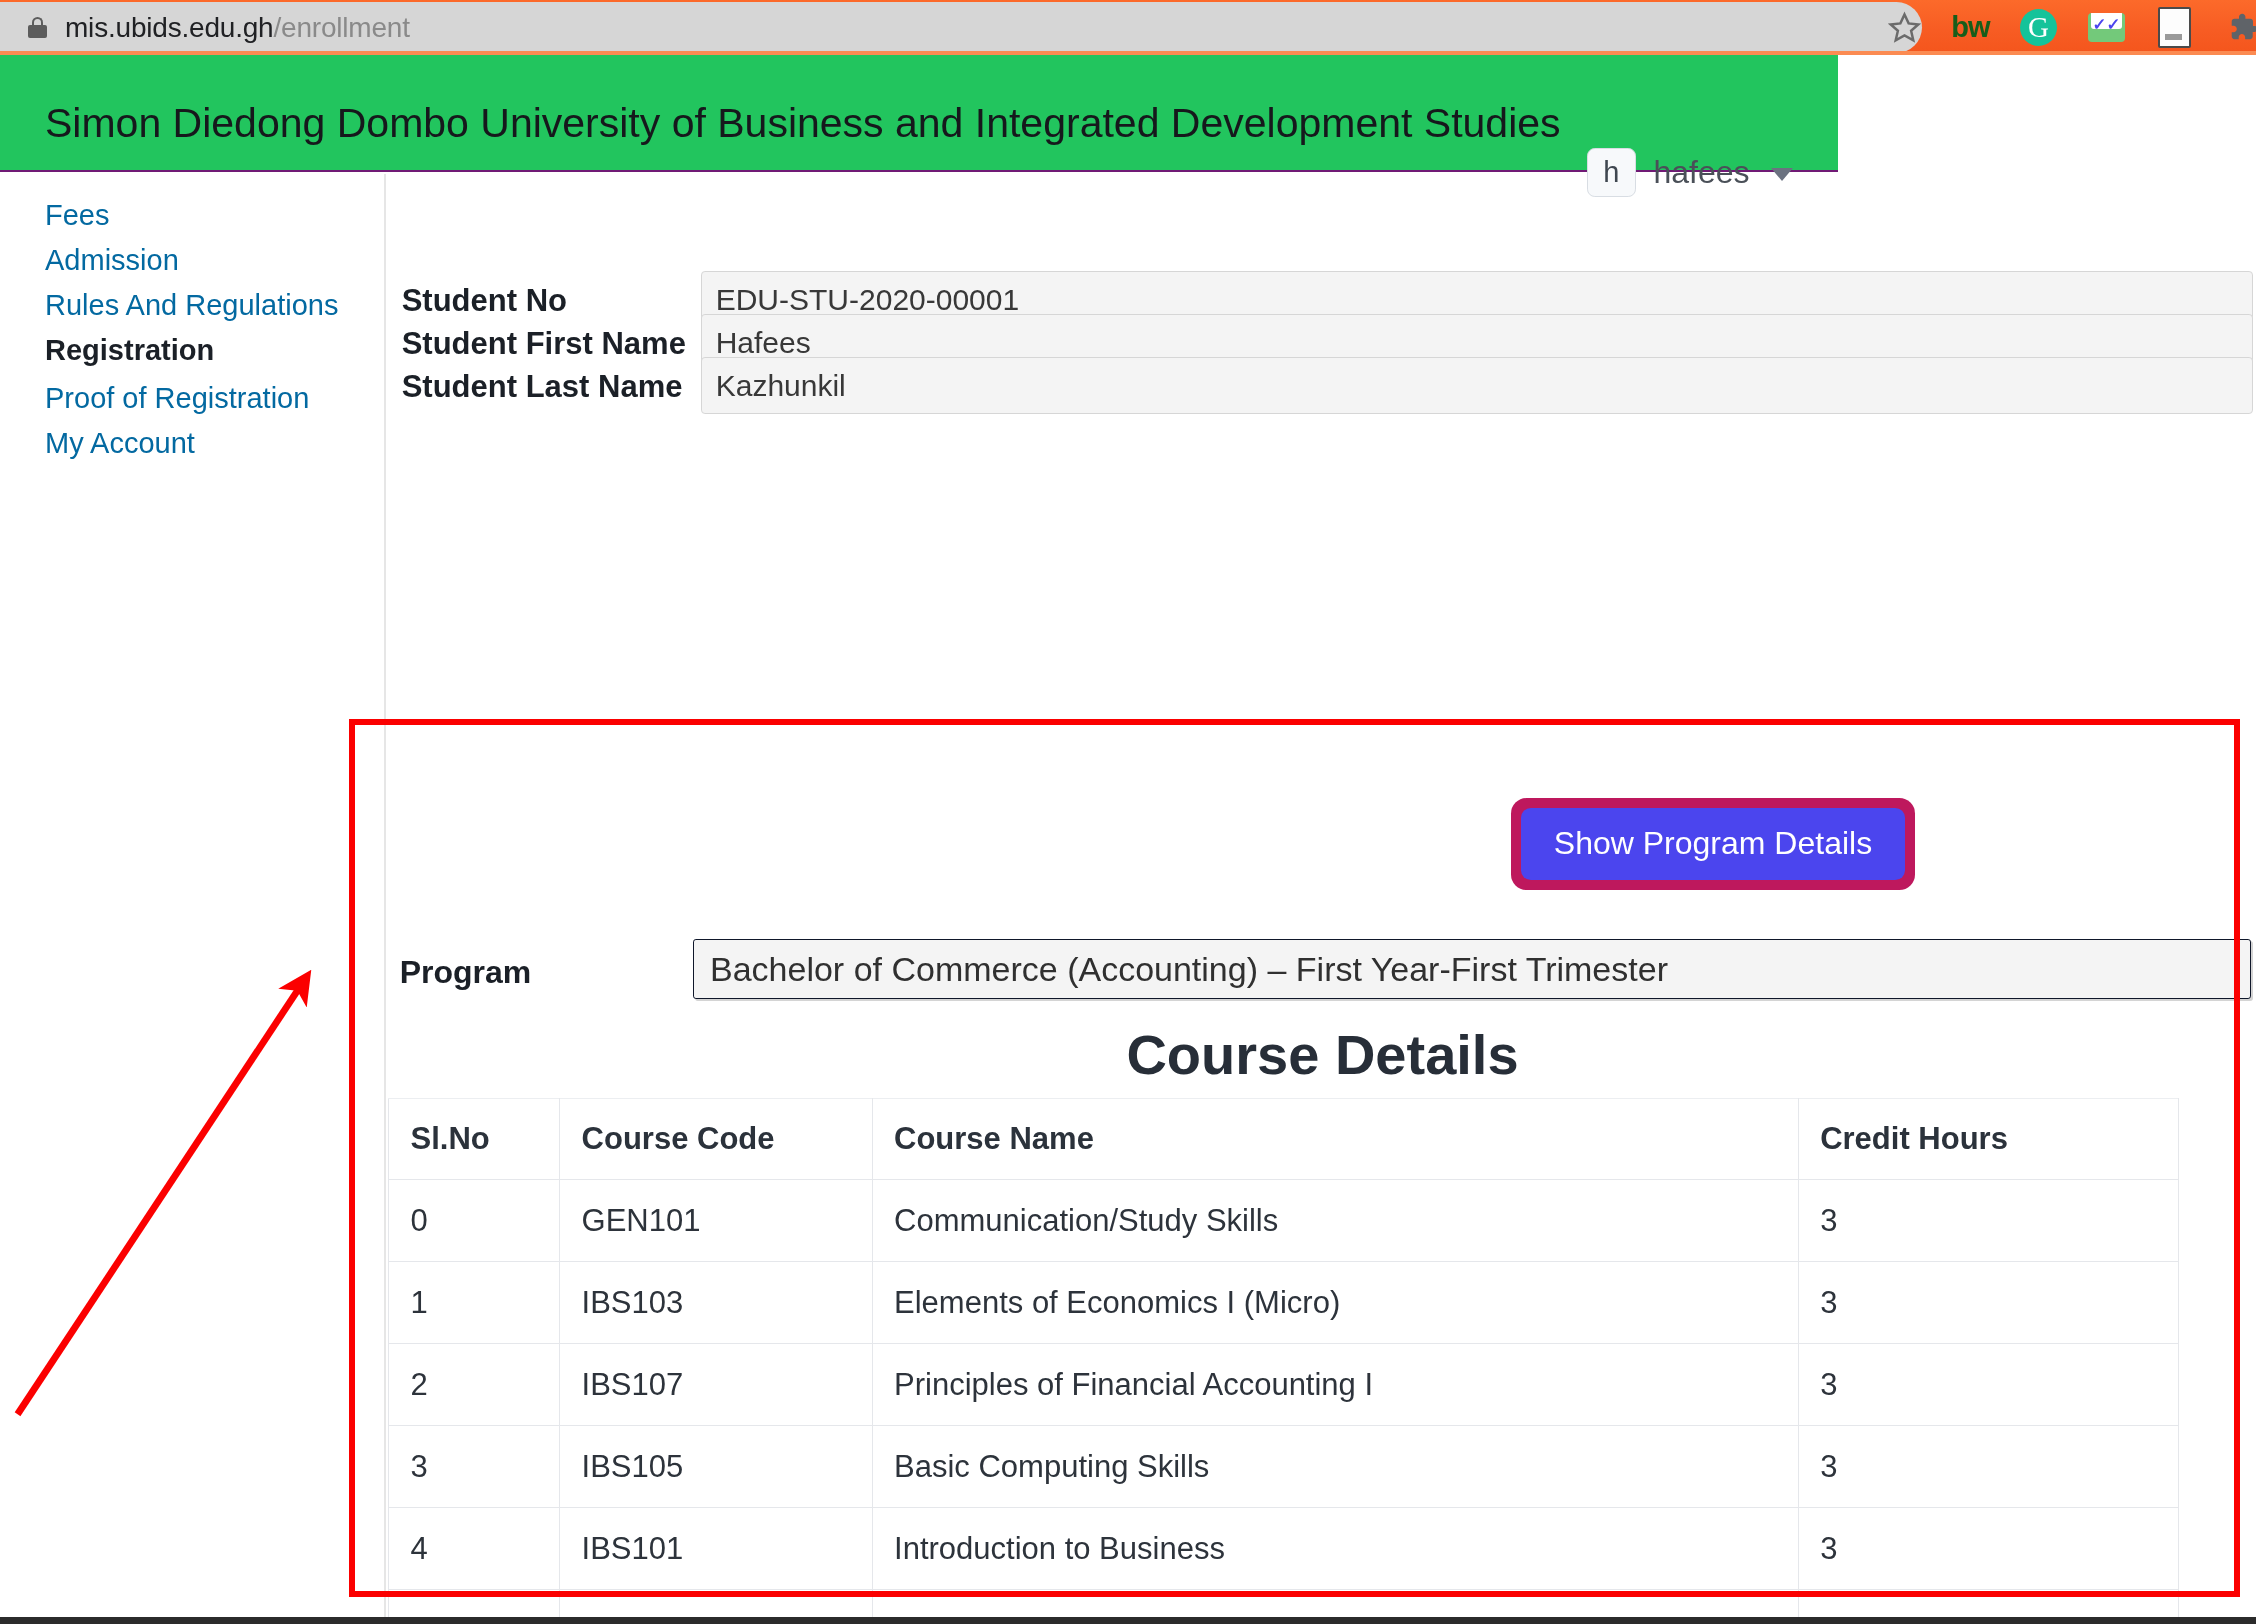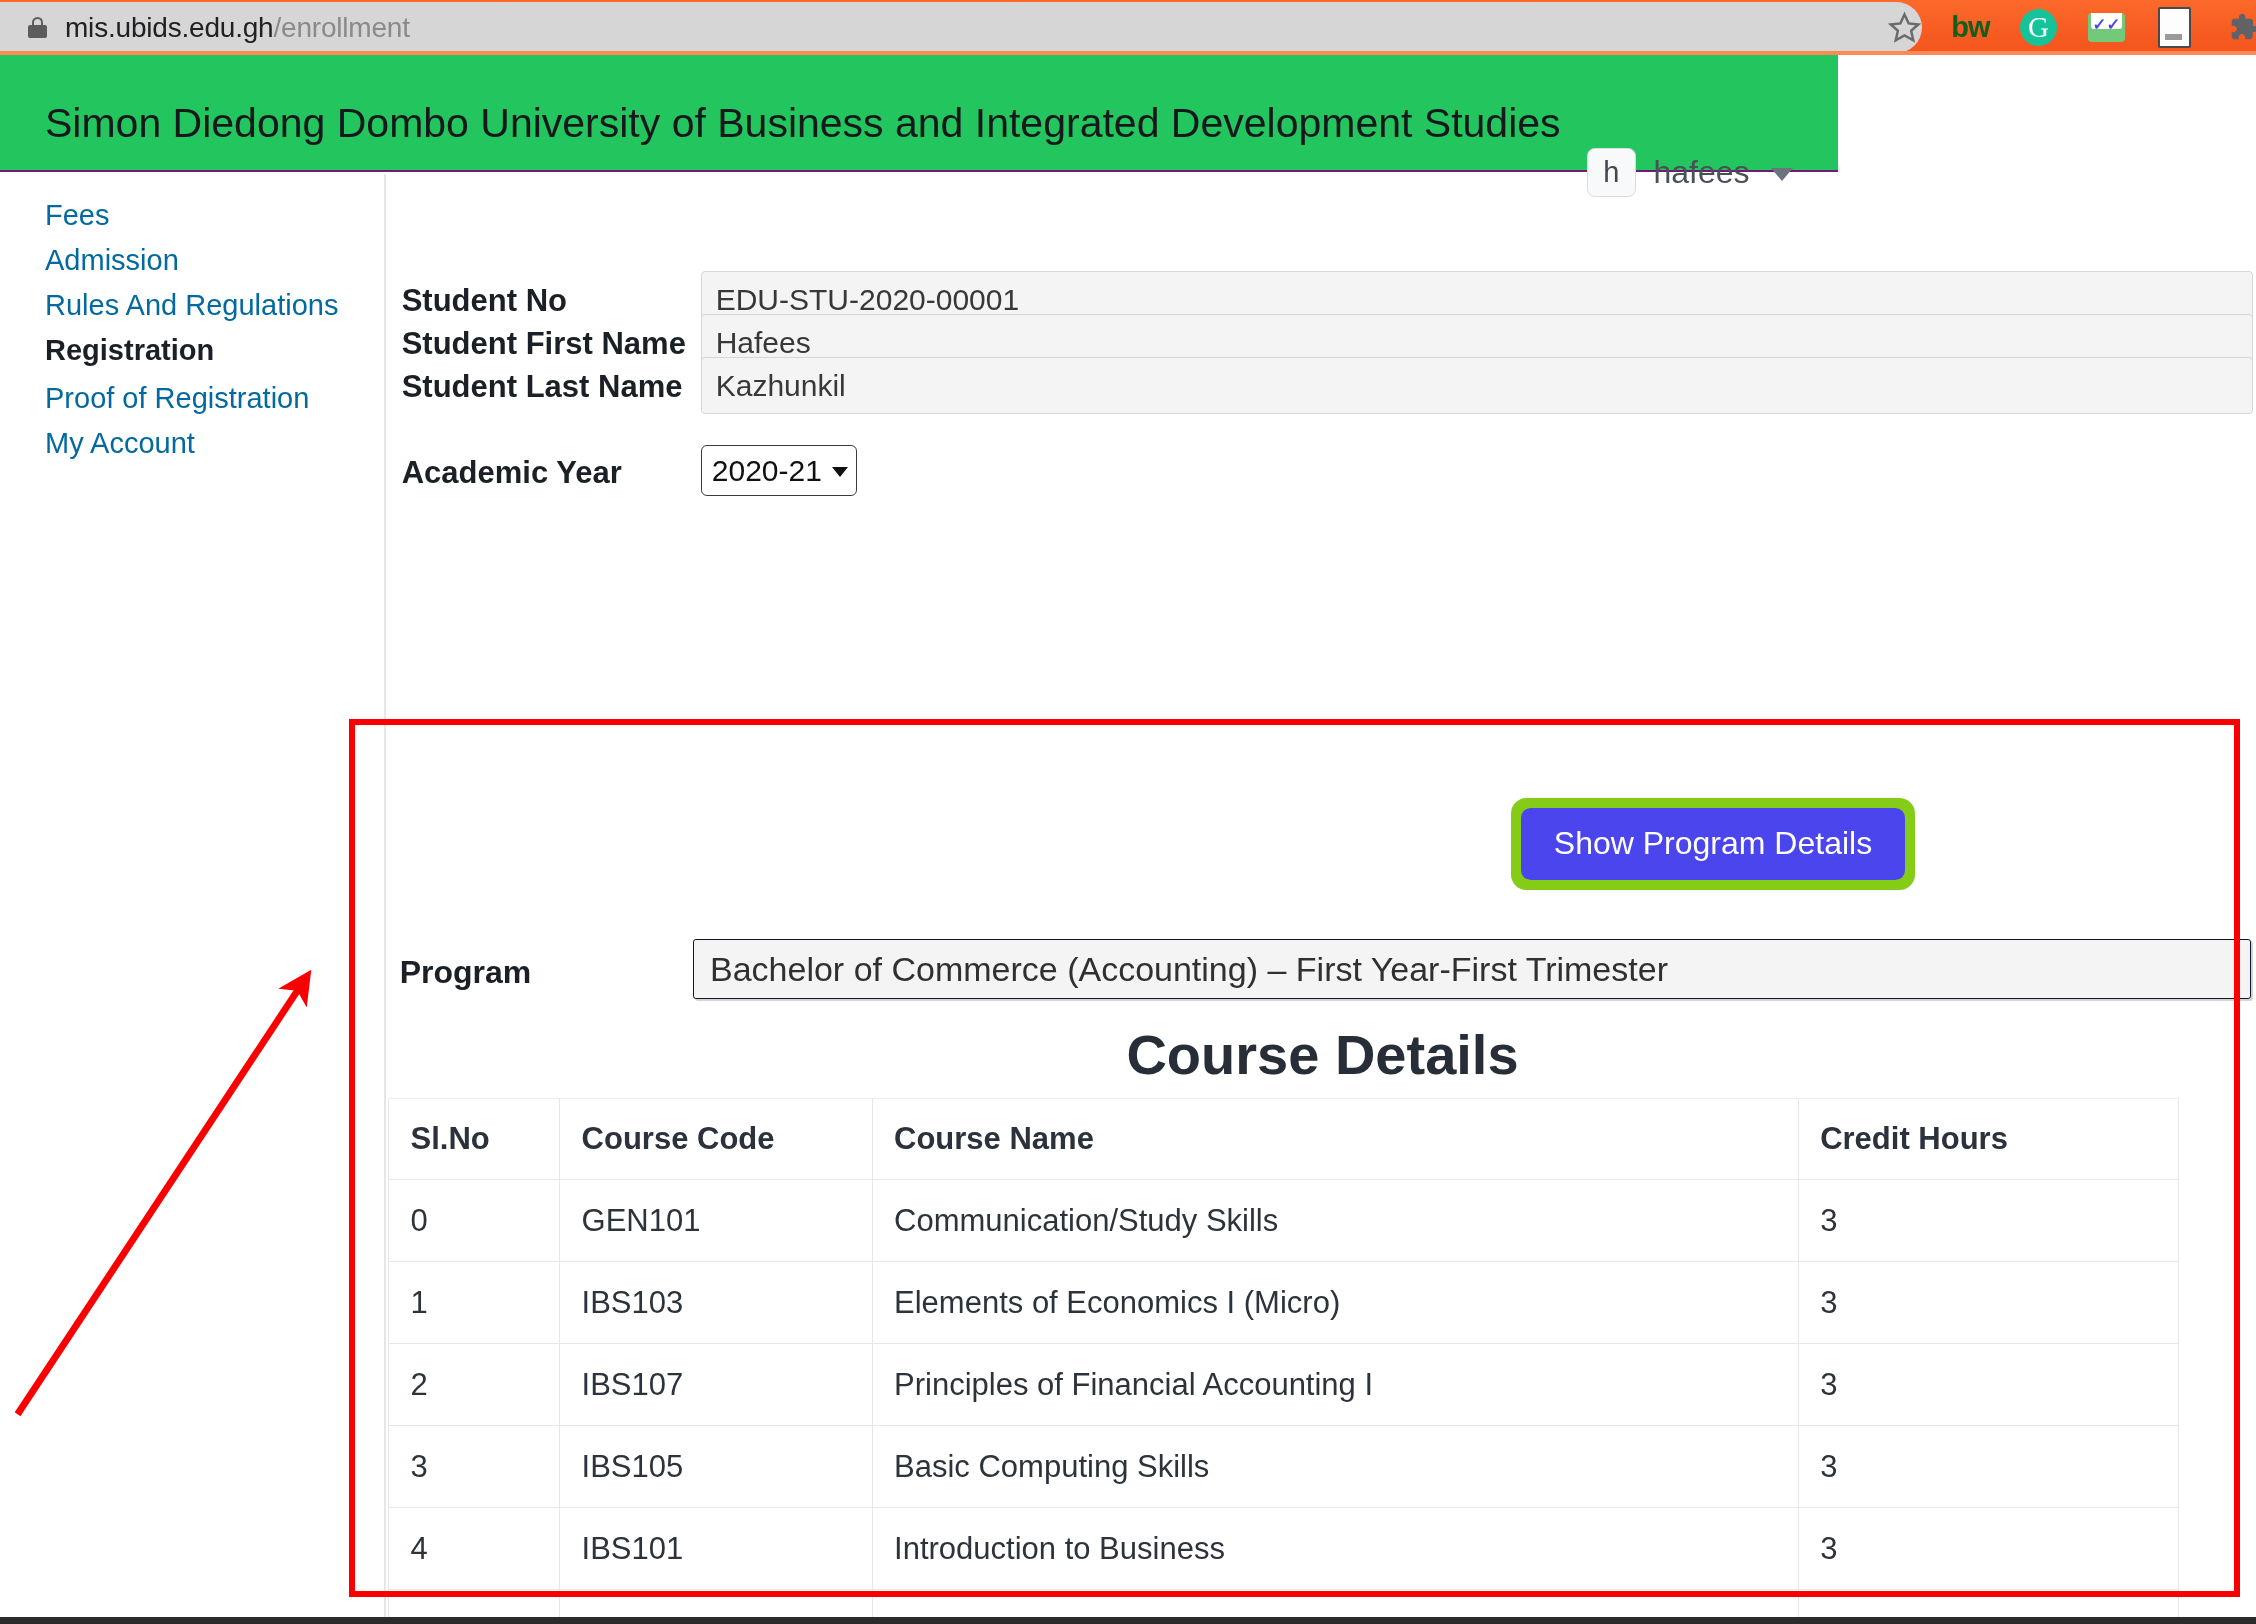--- a/index.html
+++ b/index.html
@@ -480,13 +480,6 @@
     <div class="form-label">Student Last Name</div>
     <div class="form-input">Kazhunkil</div>
   </div>
-  <div class="form-row" style="top:281px;">
-    <div class="form-label">Academic Year</div>
-    <div class="year-select">
-      <span>2020-21</span>
-      <span class="sel-caret"></span>
-    </div>
-  </div>
 
   <div class="show-btn-wrap">
     <button class="show-btn">Show Program Details</button>

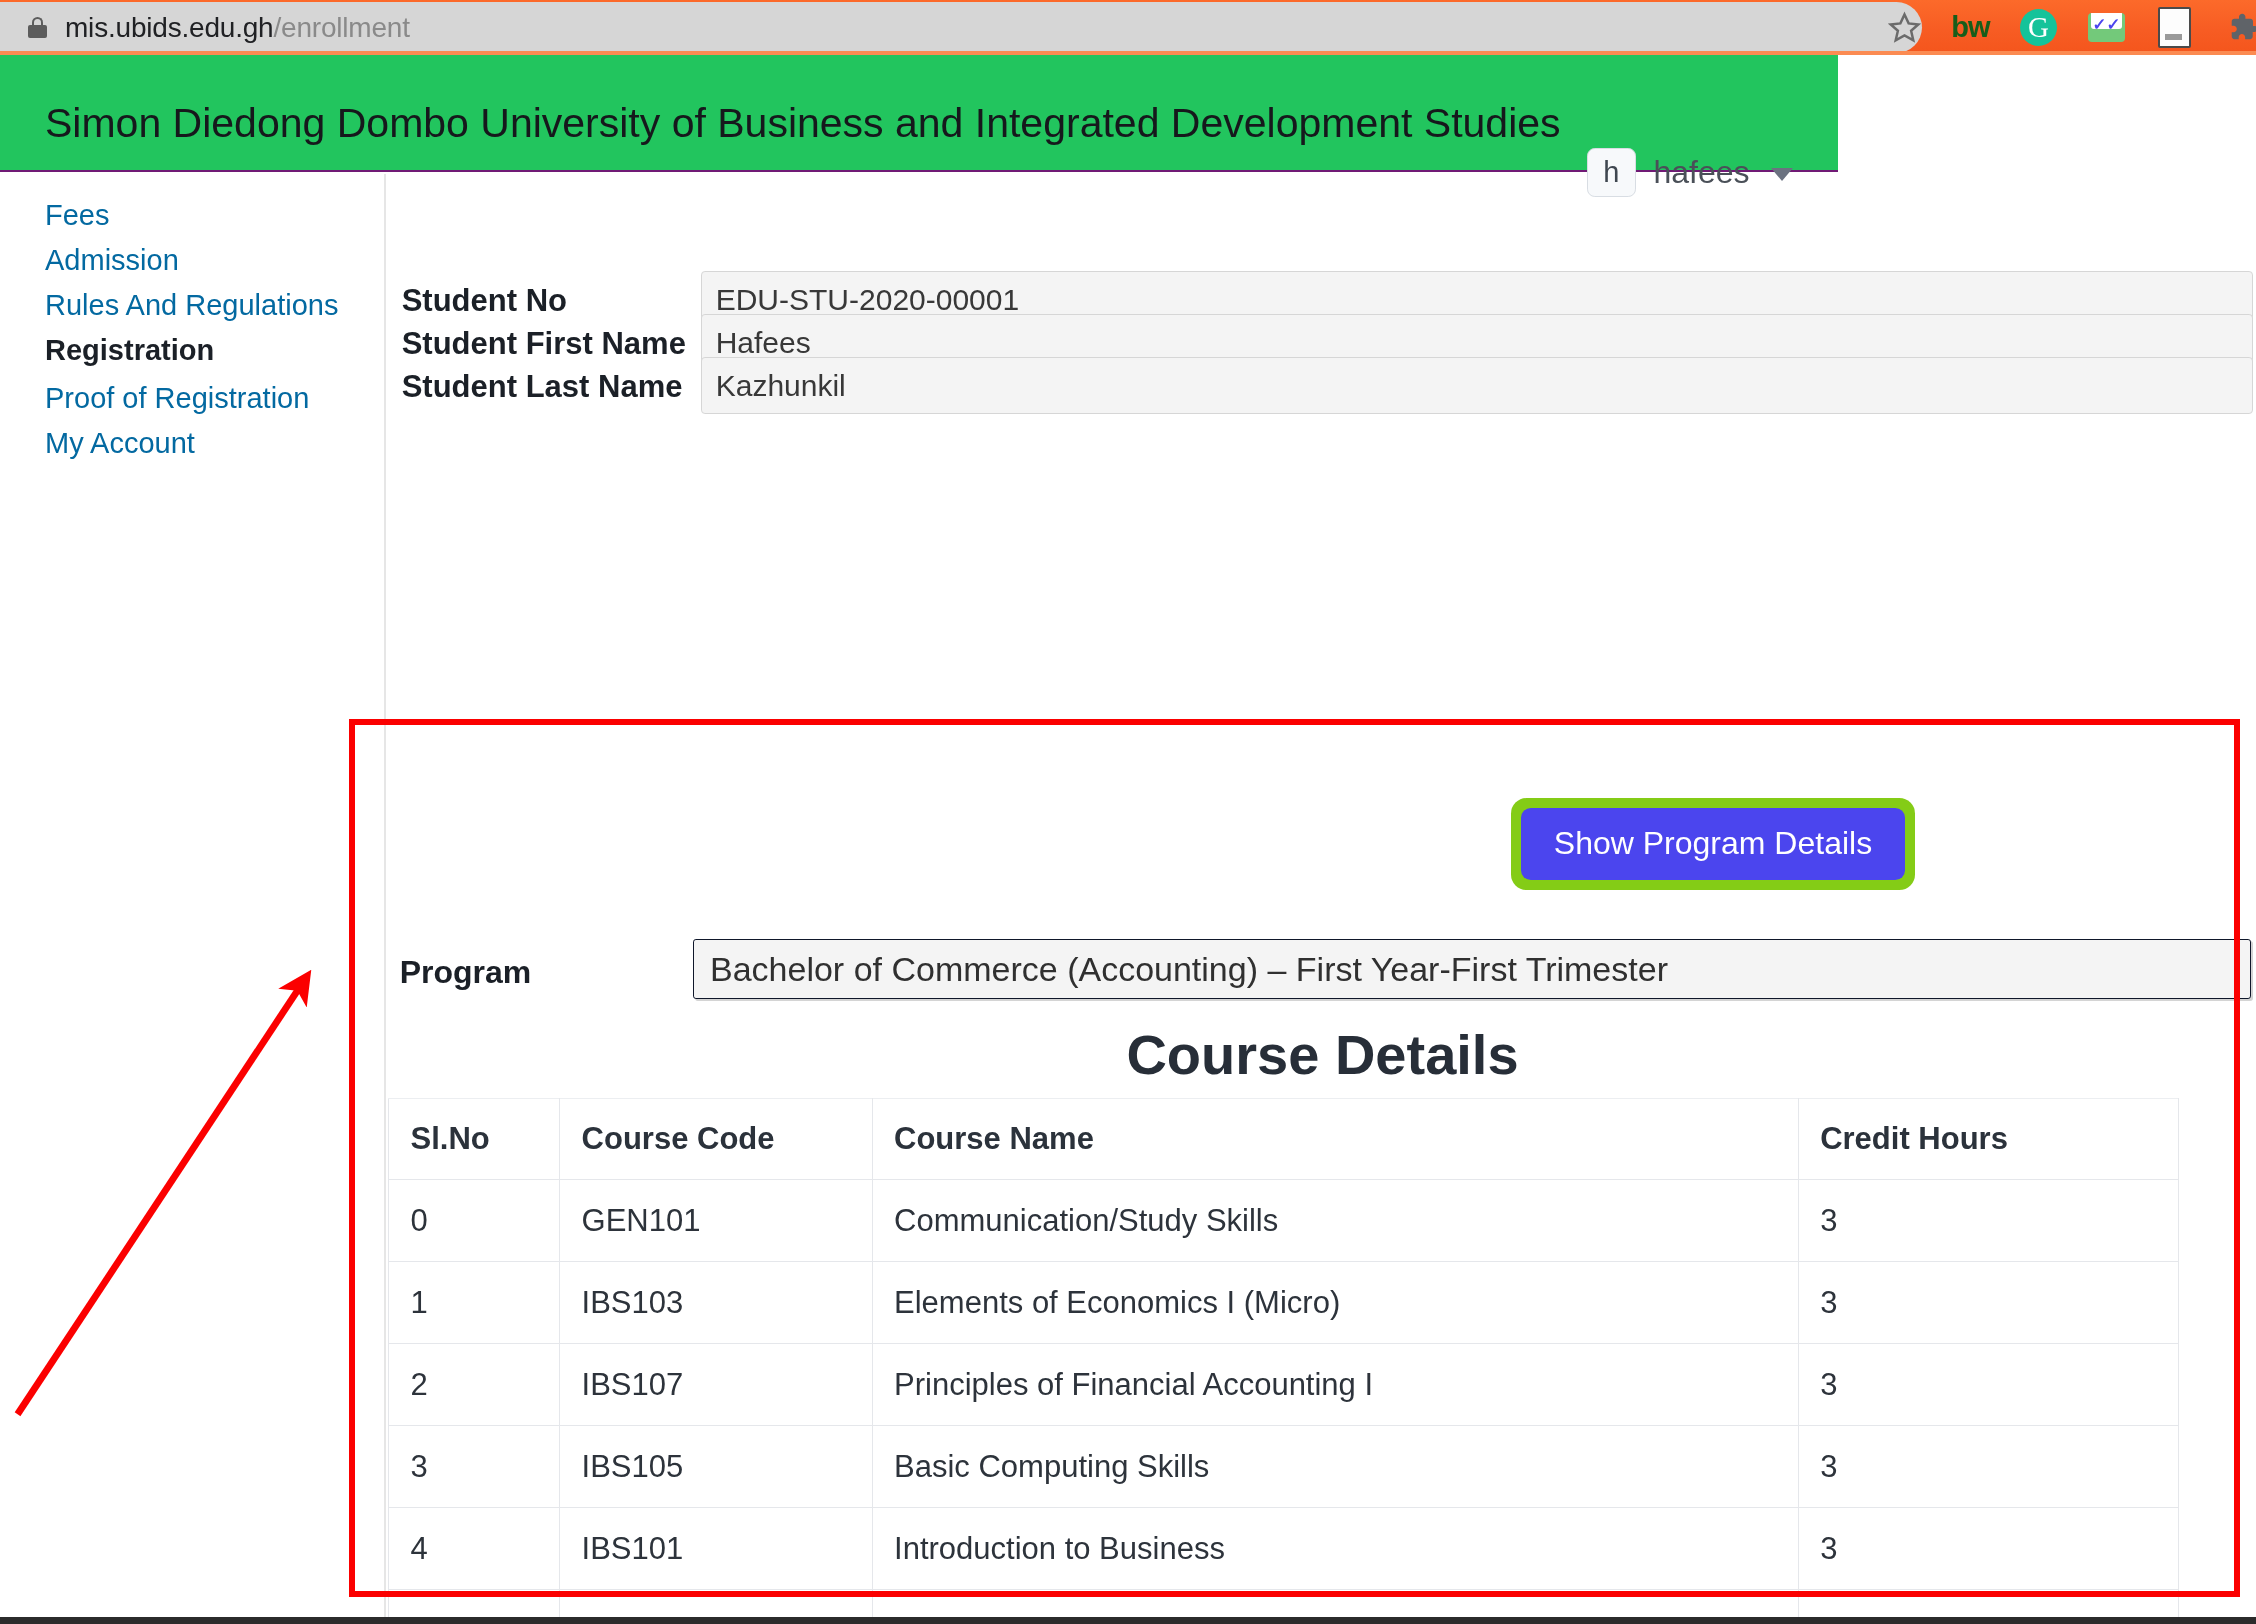--- a/index.html
+++ b/index.html
@@ -291,7 +291,7 @@
     left: 1123px;
     top: 624px;
     padding: 9.8px;
-    background: #84cc16;
+    background: #be185d;
     border-radius: 15.6px;
   }
   .show-btn {

